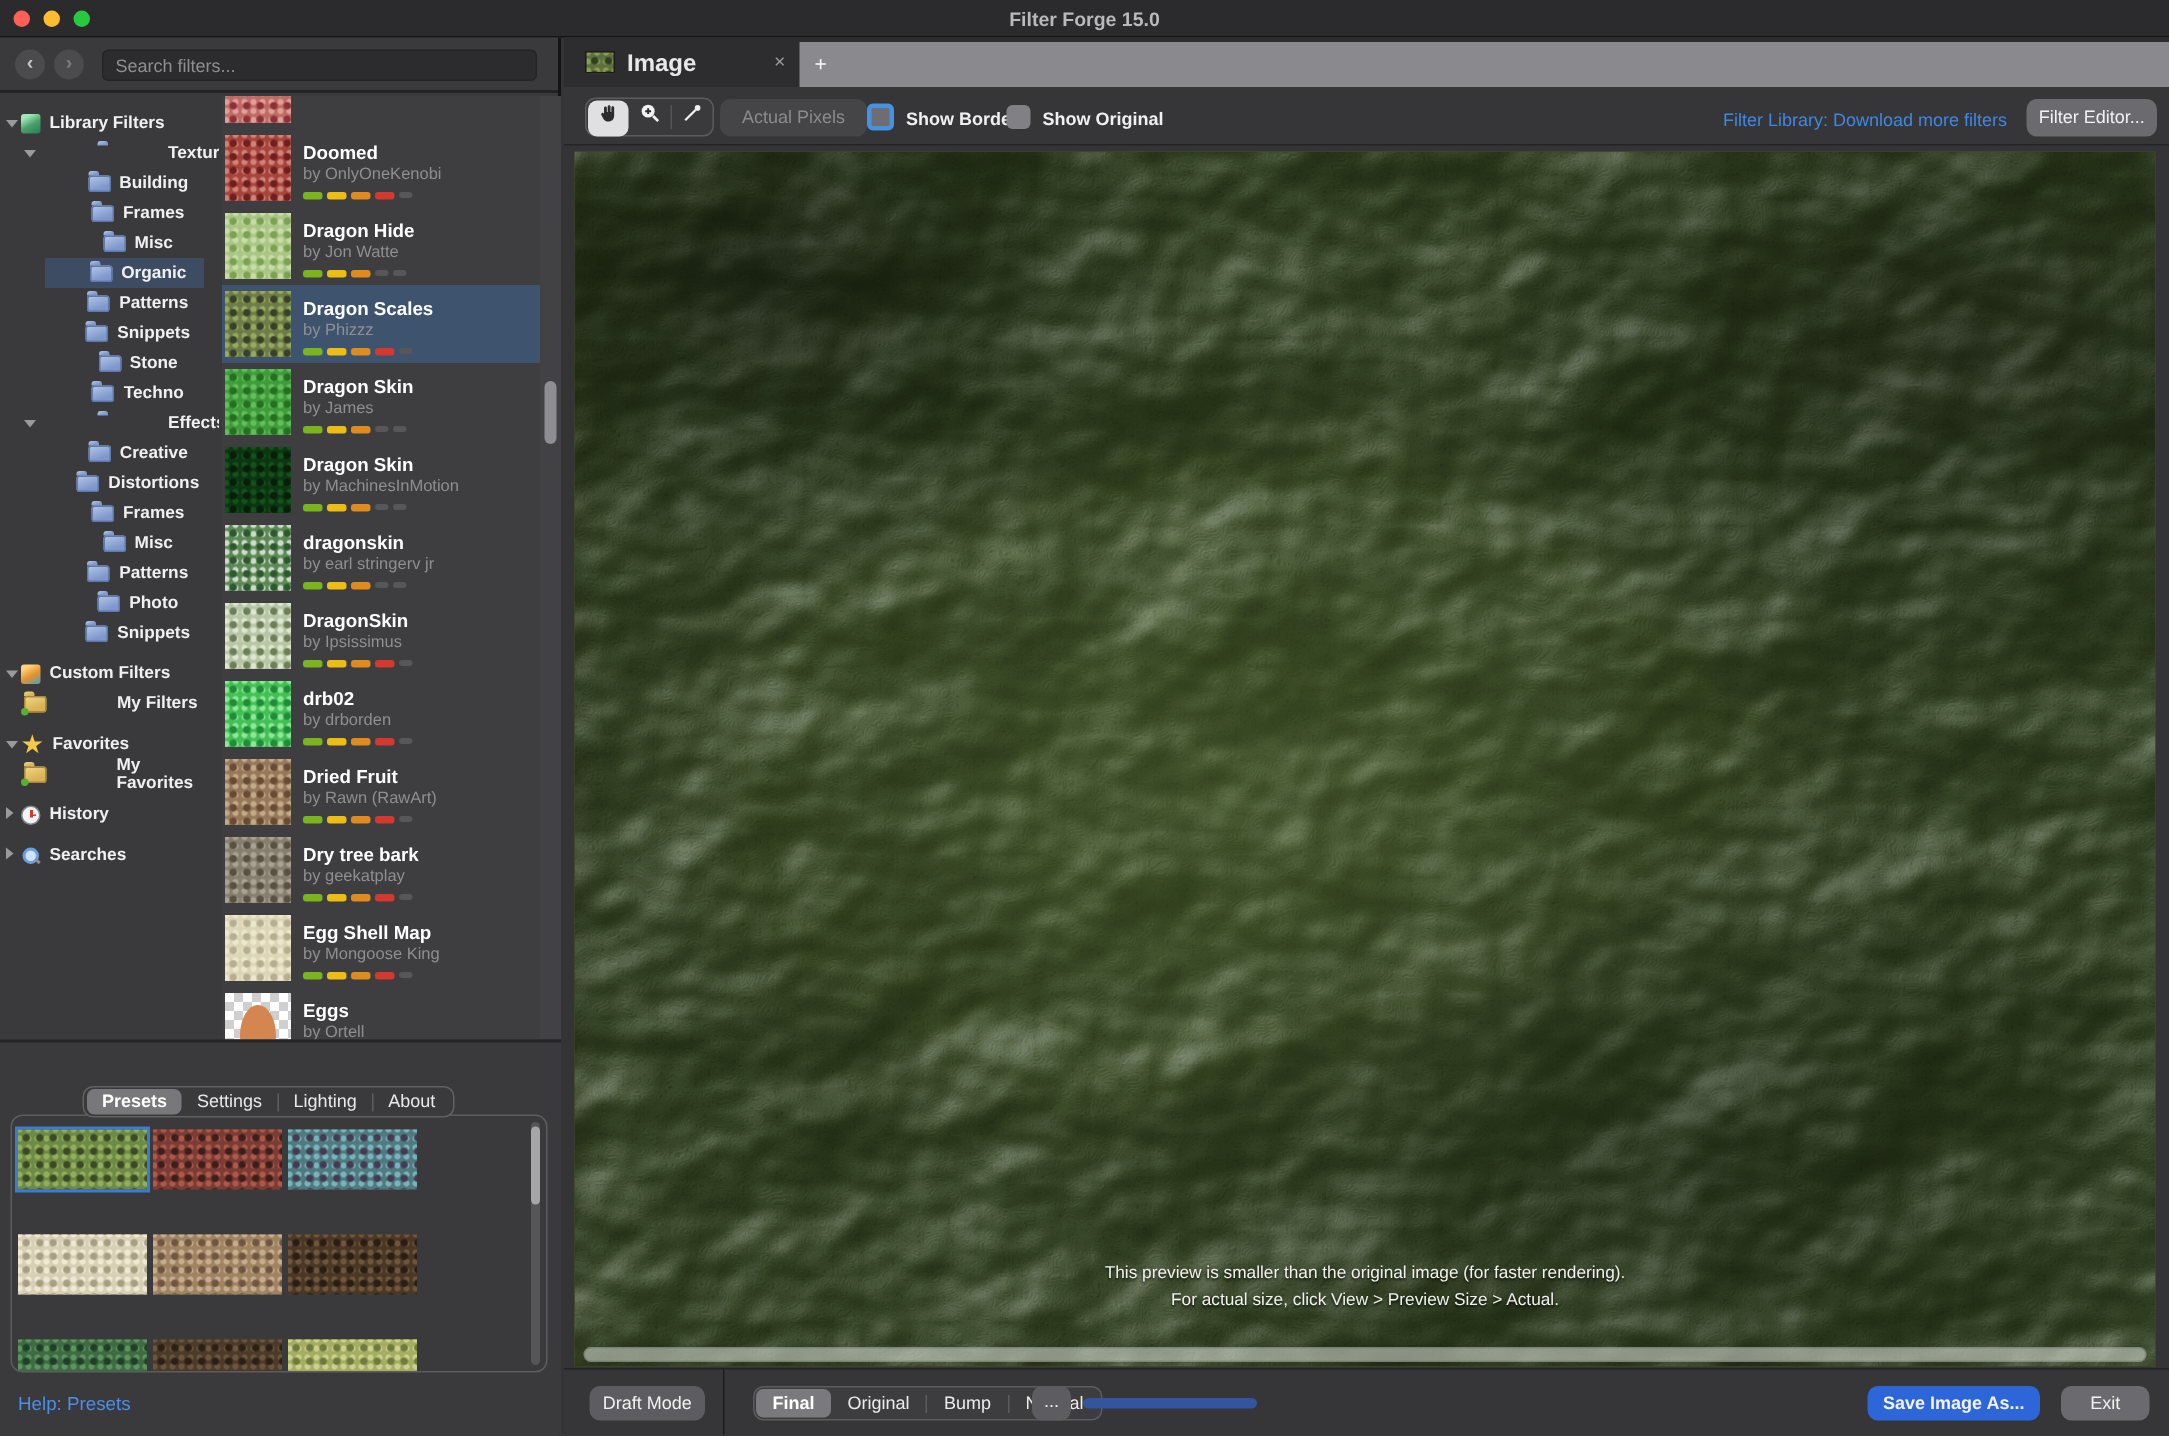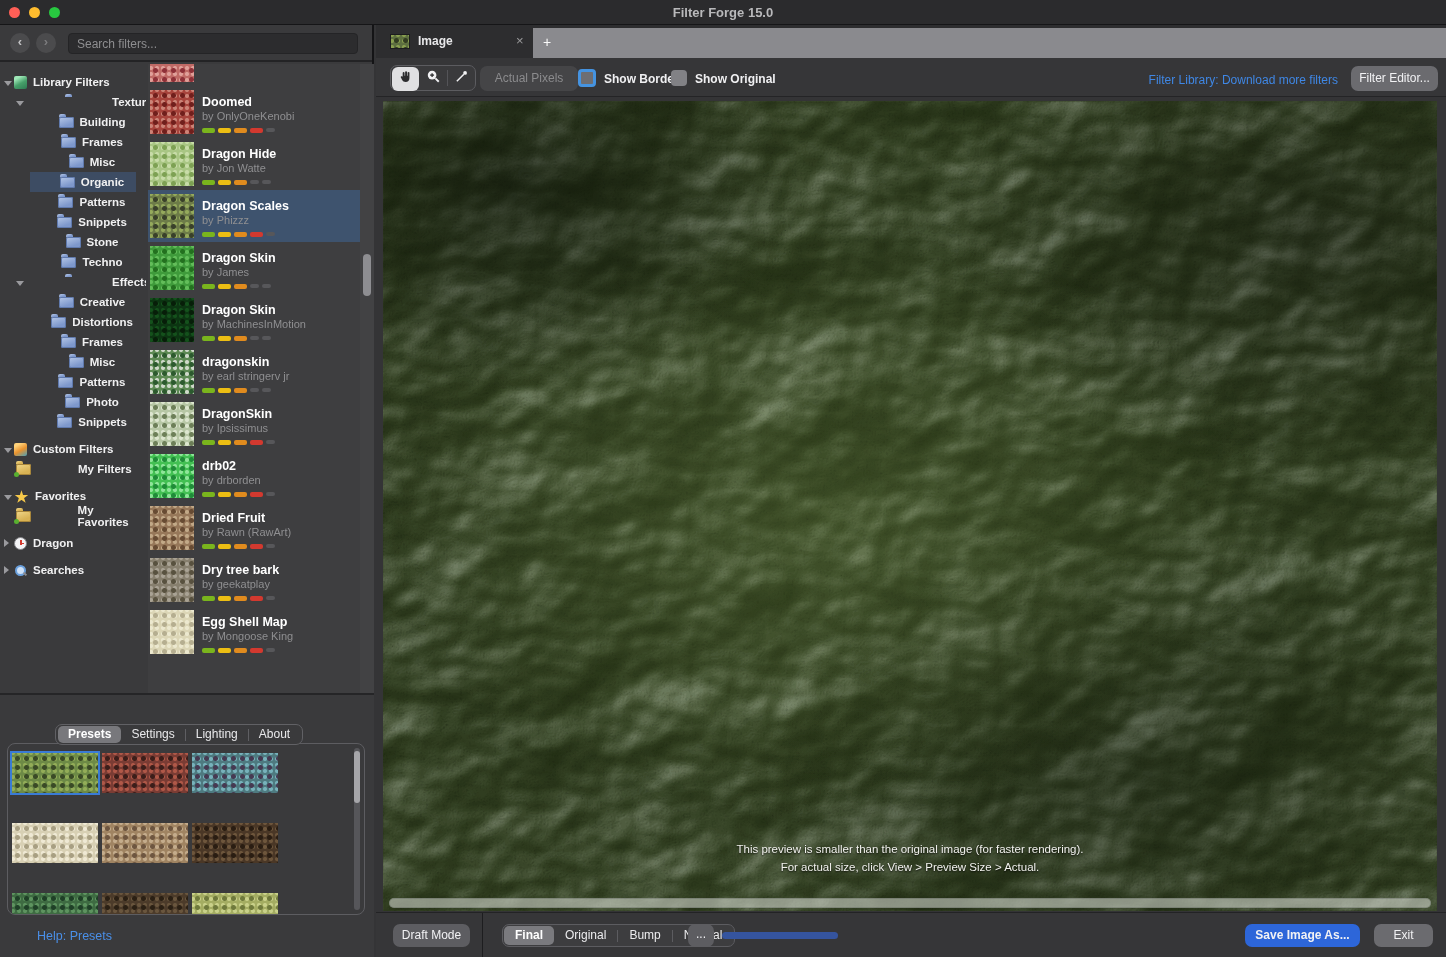--- a/index.html
+++ b/index.html
@@ -89,7 +89,7 @@
   .main{ position:absolute; left:376px; top:25px; width:1070px; height:932px; background:#343436;}
   .tabstrip{ position:absolute; left:0; top:0; width:100%; height:33px; background:#2d2d2f;}
   .tabthumb{ position:absolute; left:14px; top:9px; width:20px; height:15px; border:1px solid #1c1c1e;}
-  .tablabel{ position:absolute; left:42px; top:9px; font-size:12px; font-weight:bold; color:#e8e8ea;}
+  .tablabel{ position:absolute; left:42px; top:9px; font-size:16px; font-weight:bold; color:#e8e8ea;}
   .tabclose{ position:absolute; left:140px; top:8px; font-size:13px; color:#9a9a9c;}
   .inactive-strip{ position:absolute; left:157px; right:0; top:3px; bottom:0; background:#8a8a8e;}
   .newtab{ position:absolute; left:10px; top:6px; font-size:14px; color:#fafafa;}

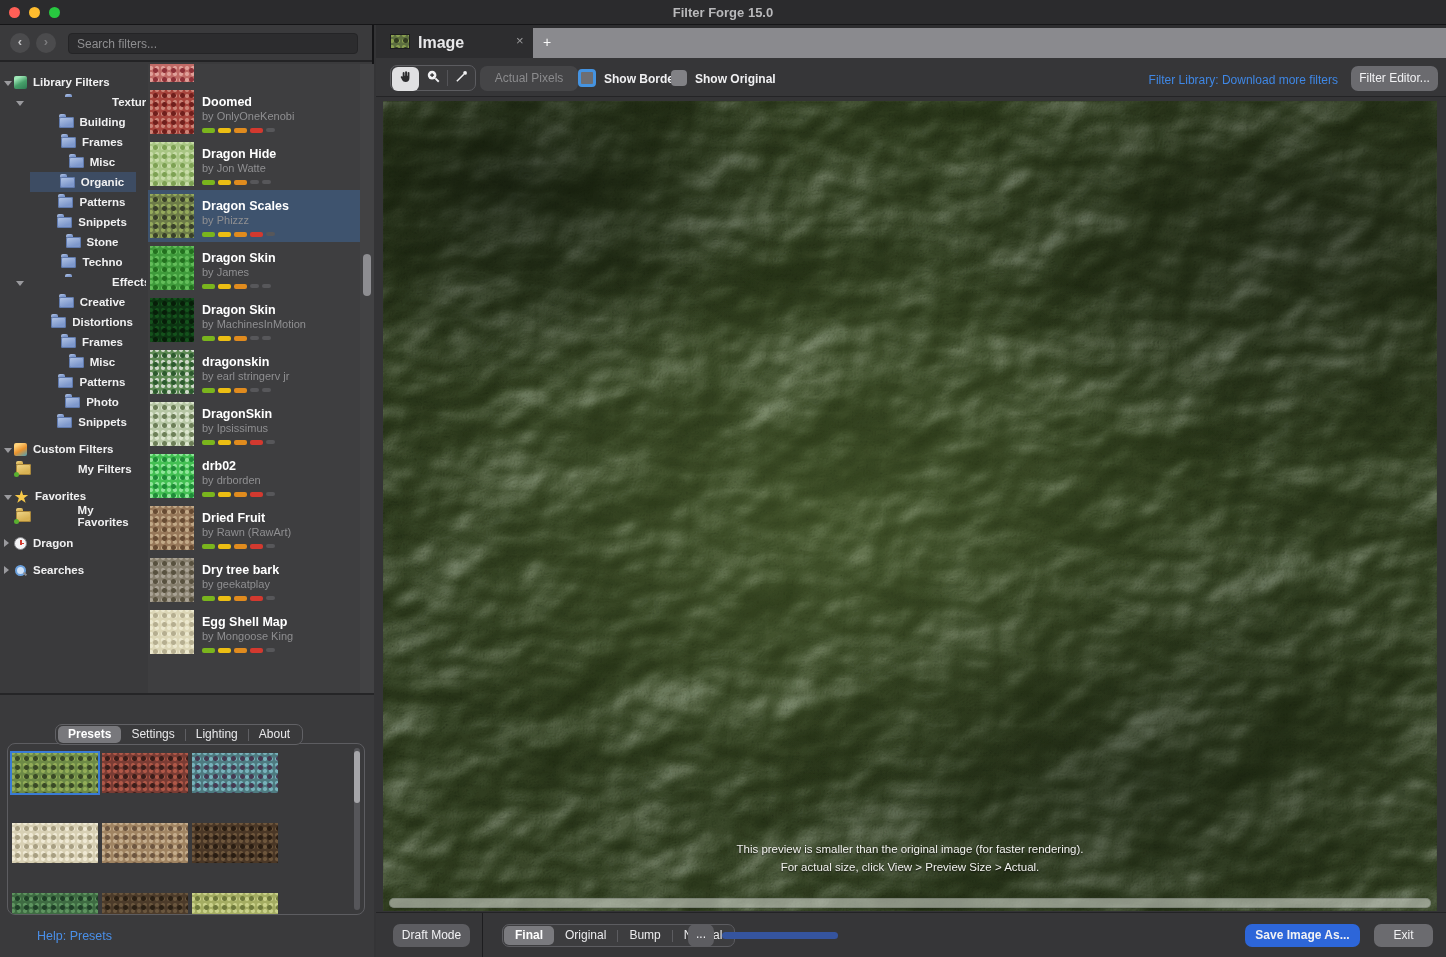--- a/index.html
+++ b/index.html
@@ -251,7 +251,7 @@
       <div class="trow lvl0 mt6">
           <span class="exp closed"></span>
           <span class="ic clock-ic"></span>
-          <span>Dragon</span>
+          <span>History</span>
         </div>
       <div class="trow lvl0 mt6">
           <span class="exp closed"></span>

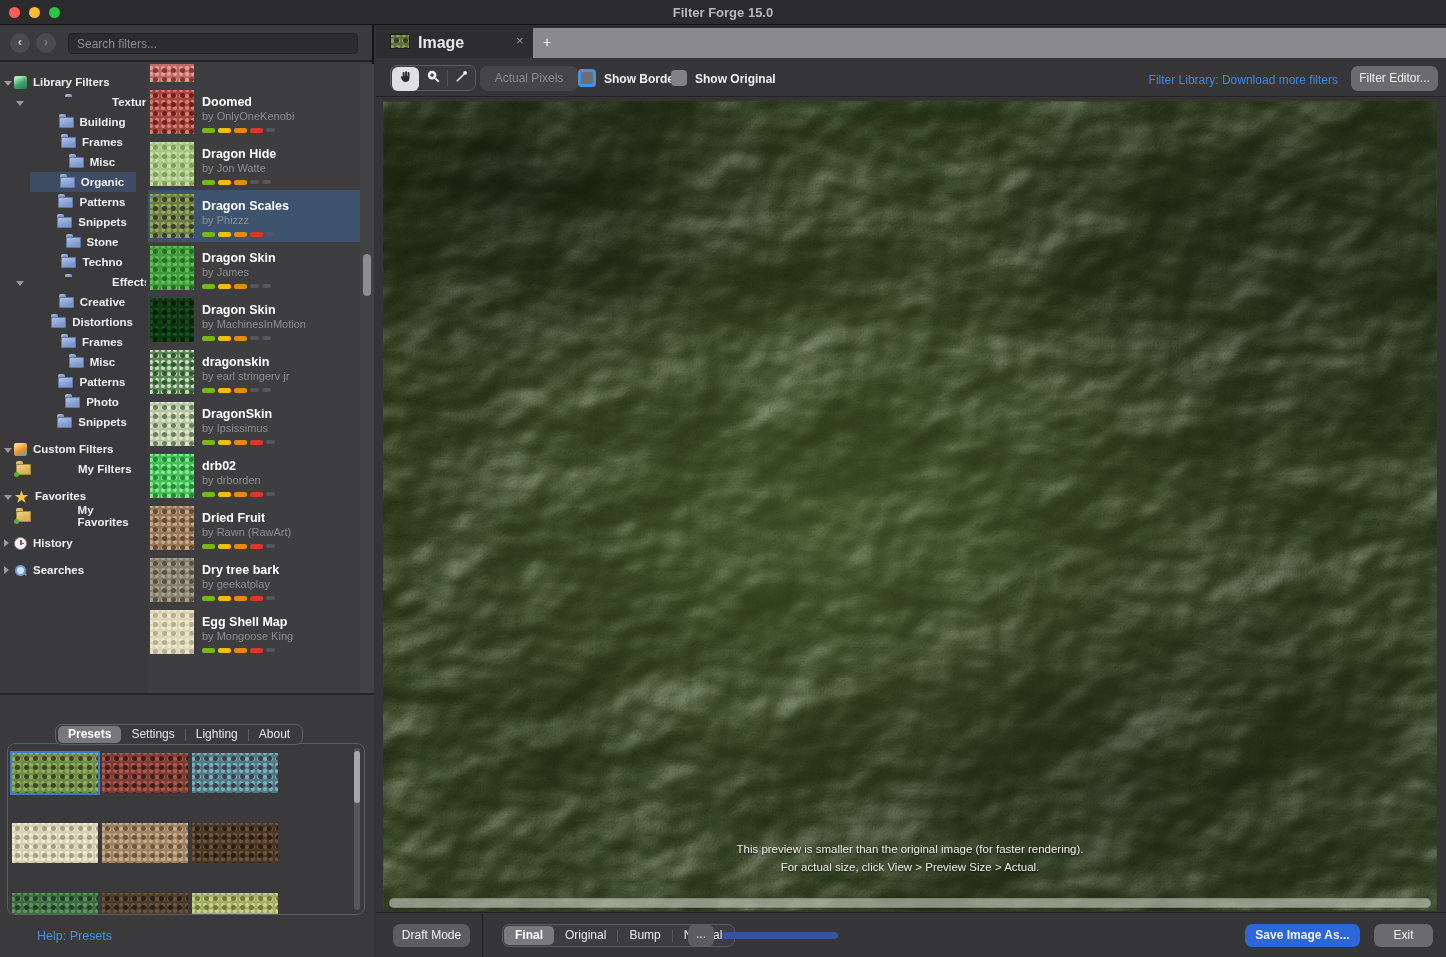--- a/index.html
+++ b/index.html
@@ -418,6 +418,15 @@
                 <span class="s4"></span>
                 <span class="s5"></span>
               </div>
+            </div>
+        </div>
+        <div class="fitem">
+          <div class="thumb checker">
+              <span class="egg" style="background: rgb(213, 133, 79);"></span>
+            </div>
+          <div class="fmeta">
+              <div class="ftitle">Eggs</div>
+            <div class="fauthor">by Ortell</div>
             </div>
         </div>
       </div>

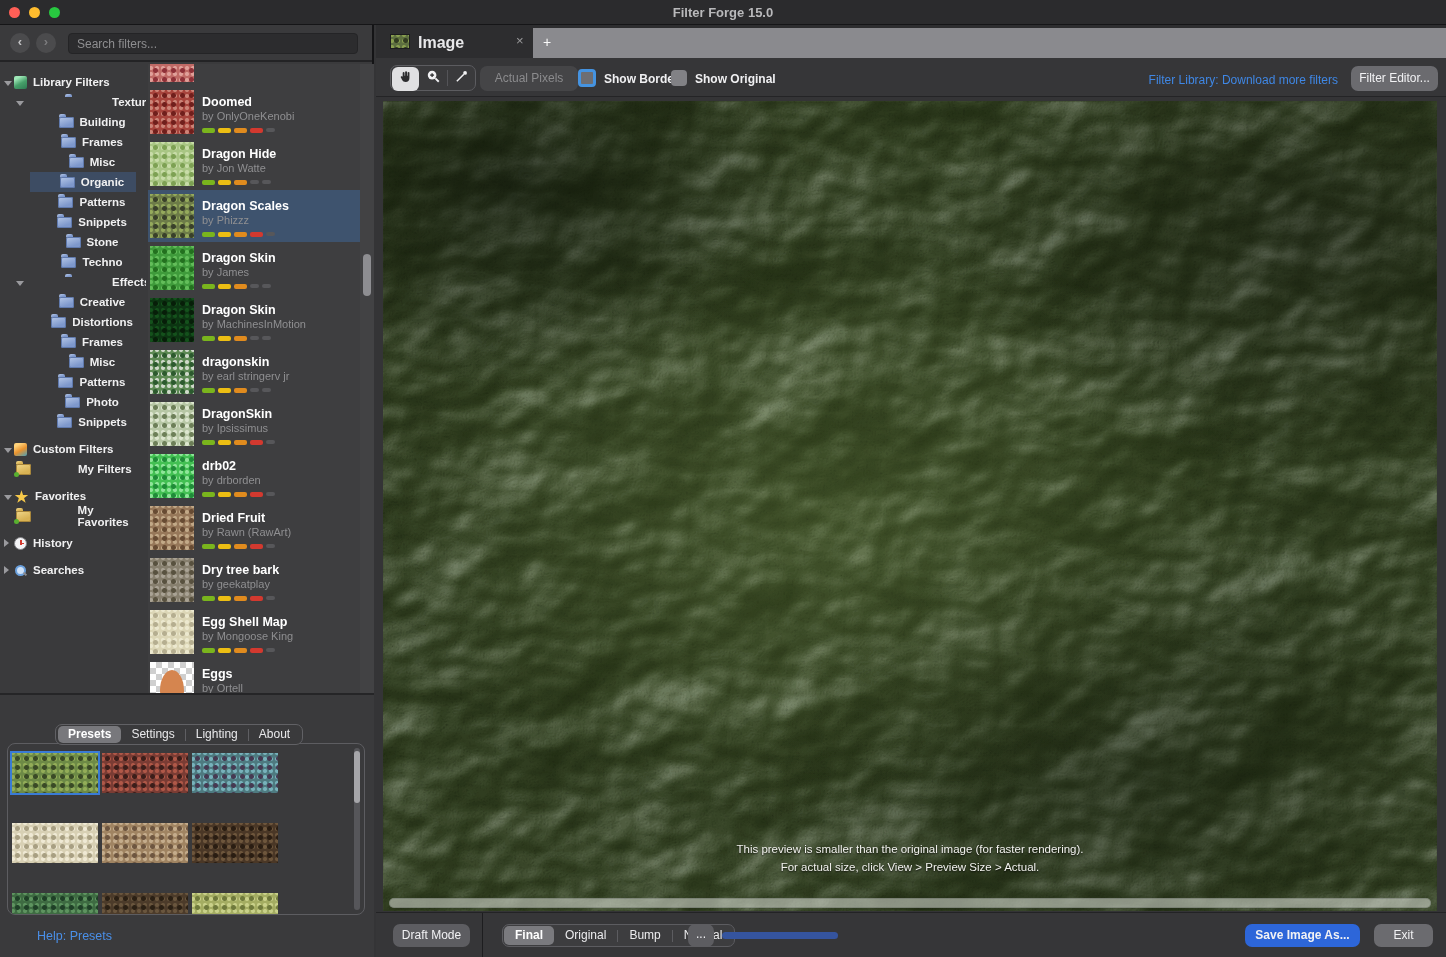--- a/index.html
+++ b/index.html
@@ -83,7 +83,7 @@
   .pcell.selected{ outline:2px solid #3a7bd5; outline-offset:0;}
   .pscroll-track{ position:absolute; right:4px; top:4px; bottom:4px; width:6px; background:#56565a; border-radius:3px;}
   .pscroll-thumb{ position:absolute; right:4px; top:7px; width:6px; height:52px; background:#a6a6aa; border-radius:3px;}
-  .help-link{ position:absolute; left:12px; bottom:14px; font-size:12.5px; color:#4a8fe8;margin-left:25px;}
+  .help-link{ position:absolute; left:12px; bottom:14px; font-size:12.5px; color:#4a8fe8;}
 
   
   .main{ position:absolute; left:376px; top:25px; width:1070px; height:932px; background:#343436;}

